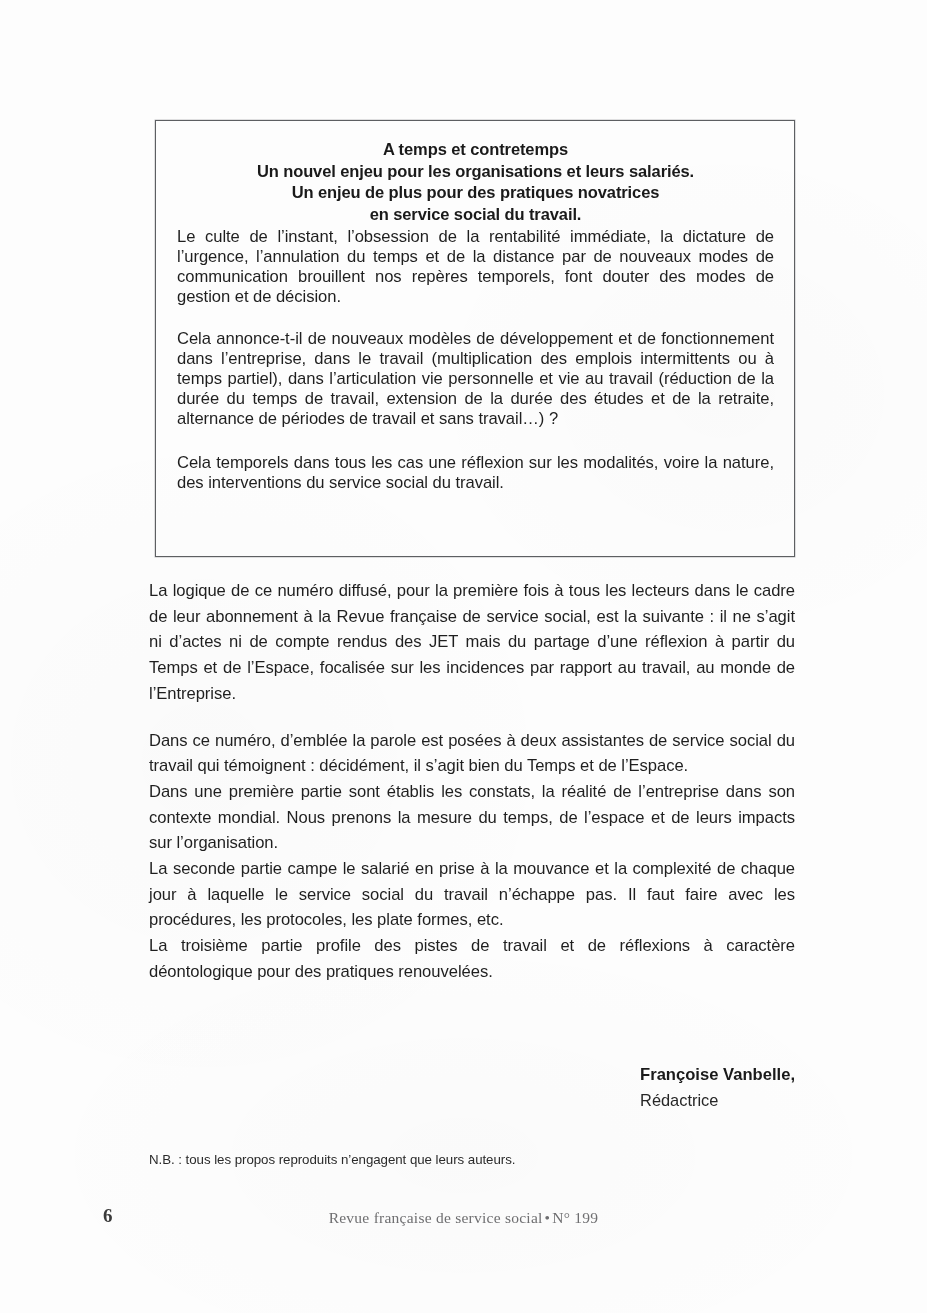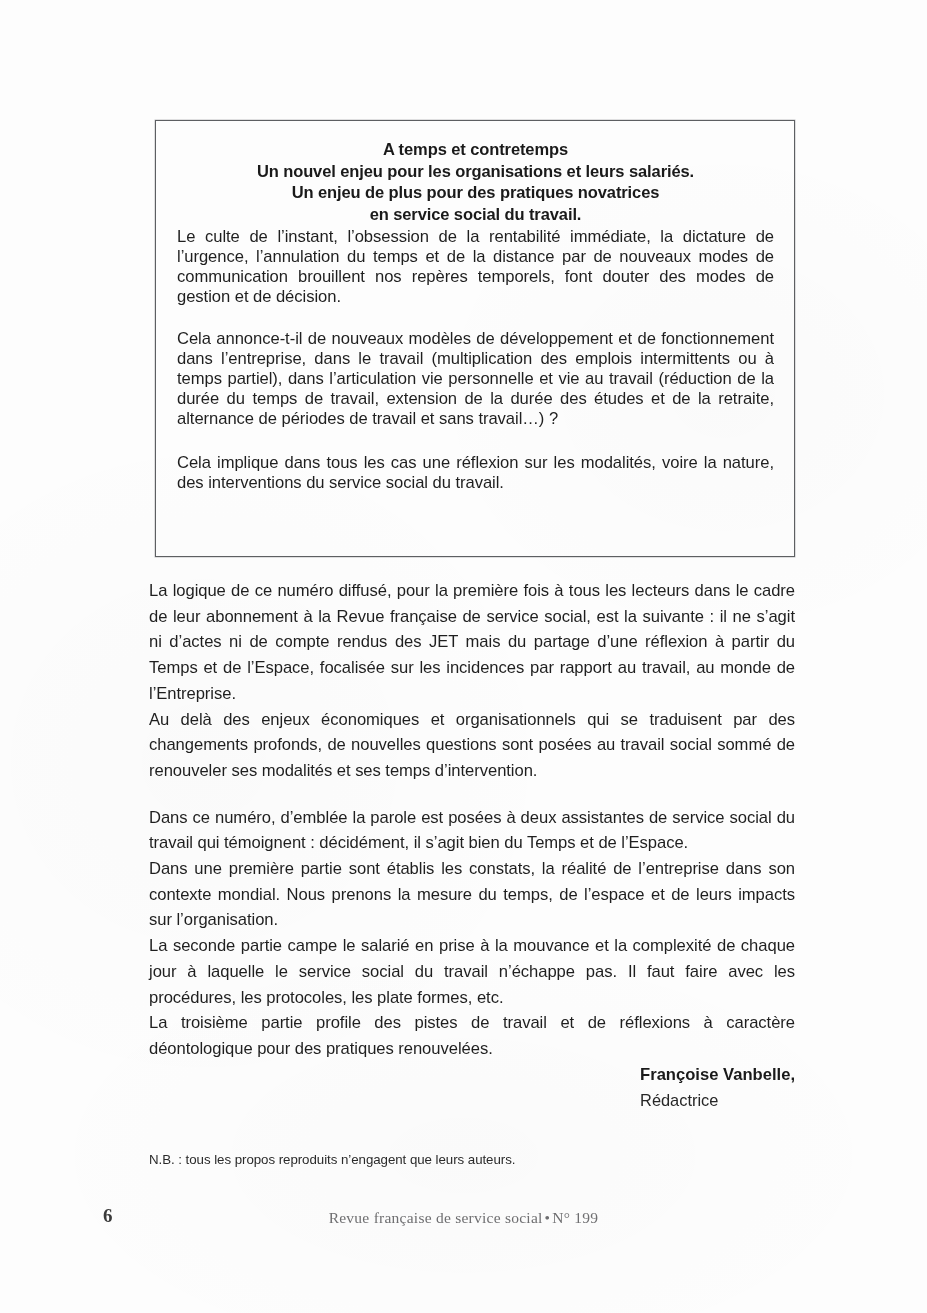--- a/index.html
+++ b/index.html
@@ -165,7 +165,7 @@
 
     <p class="callout-para p1">Le culte de l’instant, l’obsession de la rentabilité immédiate, la dictature de l’urgence, l’annulation du temps et de la distance par de nouveaux modes de communication brouillent nos repères temporels, font douter des modes de gestion et de décision.</p>
     <p class="callout-para p2">Cela annonce-t-il de nouveaux modèles de développement et de fonctionnement dans l’entreprise, dans le travail (multiplication des emplois intermittents ou à temps partiel), dans l’articulation vie personnelle et vie au travail (réduction de la durée du temps de travail, extension de la durée des études et de la retraite, alternance de périodes de travail et sans travail…) ?</p>
-    <p class="callout-para p3">Cela implique dans tous les cas une réflexion sur les modalités, voire la nature, des interventions du service social du travail.</p>
+    <p class="callout-para p3">Cela temporels dans tous les cas une réflexion sur les modalités, voire la nature, des interventions du service social du travail.</p>
 
   </section>
 

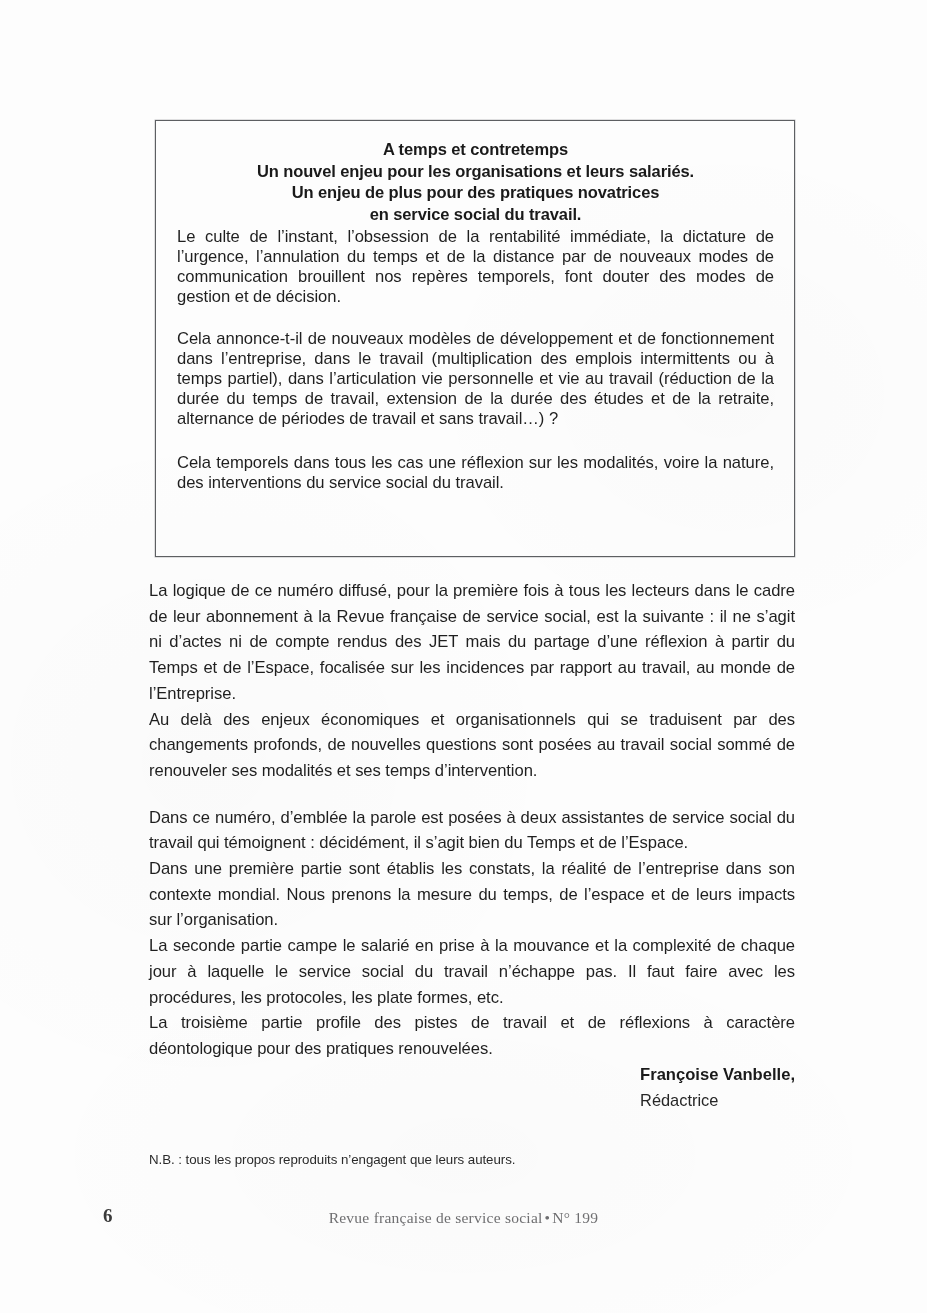--- a/index.html
+++ b/index.html
@@ -171,7 +171,6 @@
 
   <section class="body-col">
     <p class="body-para">La logique de ce numéro diffusé, pour la première fois à tous les lecteurs dans le cadre de leur abonnement à la Revue française de service social, est la suivante : il ne s’agit ni d’actes ni de compte rendus des JET mais du partage d’une réflexion à partir du Temps et de l’Espace, focalisée sur les incidences par rapport au travail, au monde de l’Entreprise.</p>
-    <p class="body-para">Au delà des enjeux économiques et organisationnels qui se traduisent par des changements profonds, de nouvelles questions sont posées au travail social sommé de renouveler ses modalités et ses temps d’intervention.</p>
     <p class="body-para gap">Dans ce numéro, d’emblée la parole est posées à deux assistantes de service social du travail qui témoignent : décidément, il s’agit bien du Temps et de l’Espace.</p>
     <p class="body-para">Dans une première partie sont établis les constats, la réalité de l’entreprise dans son contexte mondial. Nous prenons la mesure du temps, de l’espace et de leurs impacts sur l’organisation.</p>
     <p class="body-para">La seconde partie campe le salarié en prise à la mouvance et la complexité de chaque jour à laquelle le service social du travail n’échappe pas. Il faut faire avec les procédures, les protocoles, les plate formes, etc.</p>

